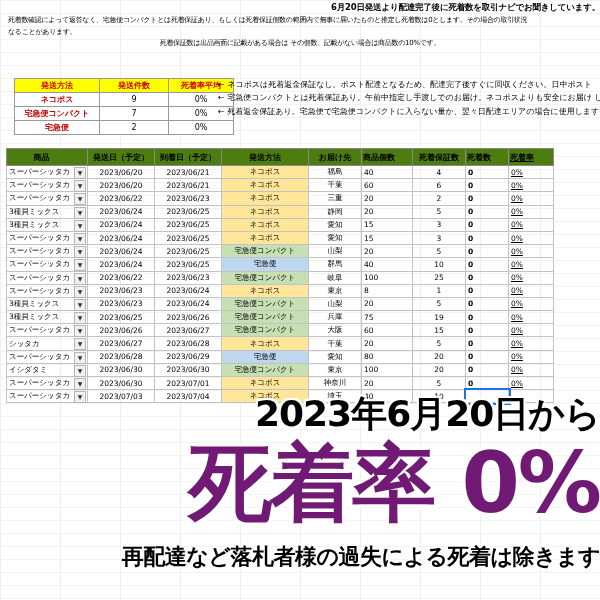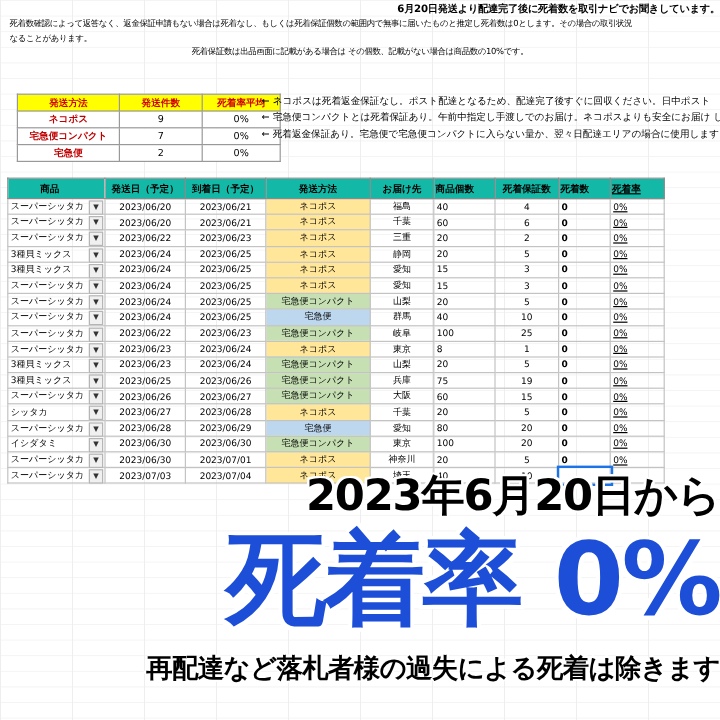--- a/index.html
+++ b/index.html
@@ -203,7 +203,7 @@
   <div class="header-note">6月20日発送より配達完了後に死着数を取引ナビでお聞きしています。</div>
 
   <div class="intro">
-    <p>死着数確認によって返答なく、返金保証申請もない場合は死着なし、もしくは死着保証個数の範囲内で無事に届いたものと推定し死着数は0とします。その場合の取引状況</p>
+    <p>死着数確認によって返答なく、宅急便コンパクトとは死着保証あり、もしくは死着保証個数の範囲内で無事に届いたものと推定し死着数は0とします。その場合の取引状況</p>
     <p>なることがあります。</p>
     <p class="center">死着保証数は出品画面に記載がある場合は その個数、記載がない場合は商品数の10%です。</p>
   </div>

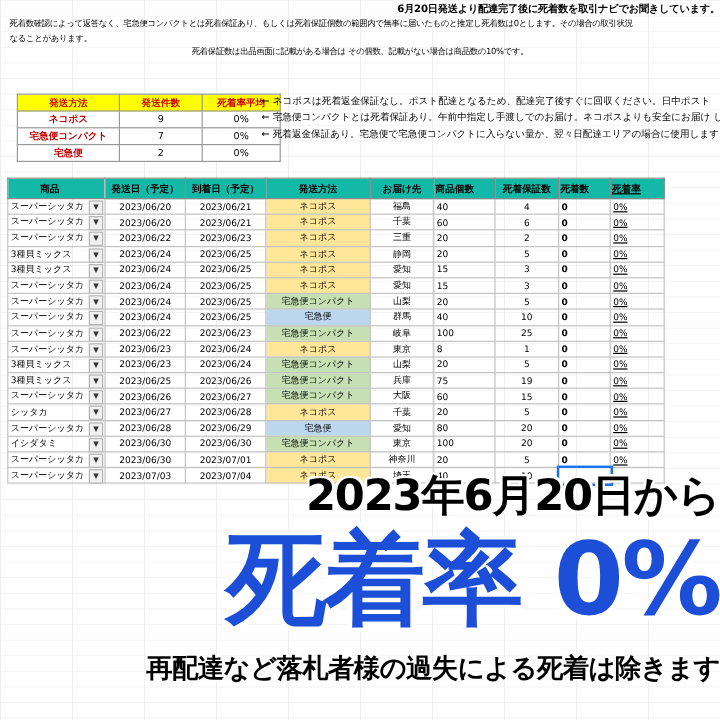--- a/index.html
+++ b/index.html
@@ -112,7 +112,7 @@
     font-size: 7.5px;
   }
   .main-table th {
-    background: #14b8a6;
+    background: #4d7c0f;
     border: 1px solid #8a8a8a;
     height: 14px;
     font-weight: bold;

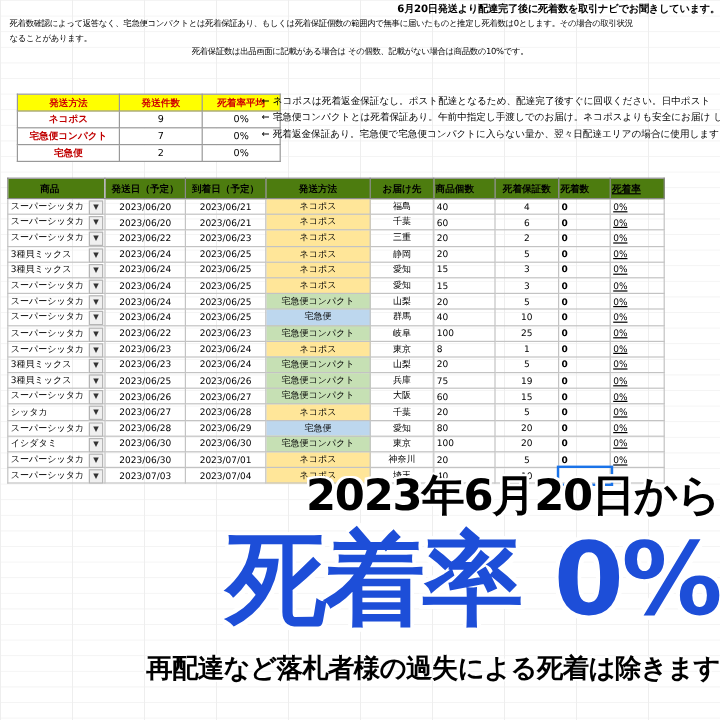--- a/index.html
+++ b/index.html
@@ -177,7 +177,7 @@
   .ov-line2 {
     font-size: 84px;
     font-weight: bold;
-    color: #1d4ed8;
+    color: #701a75;
     letter-spacing: -2px;
     line-height: 94px;
     text-shadow:

